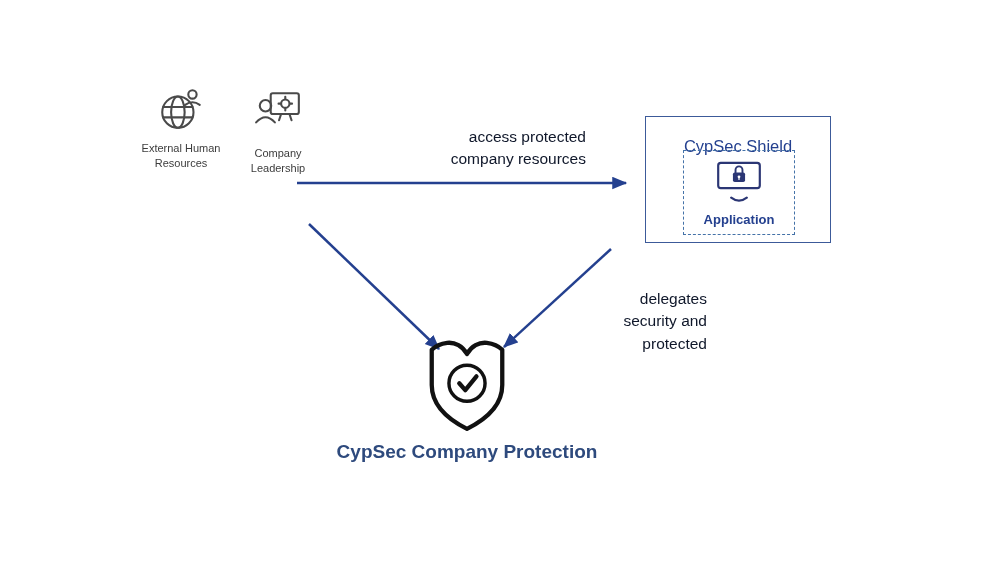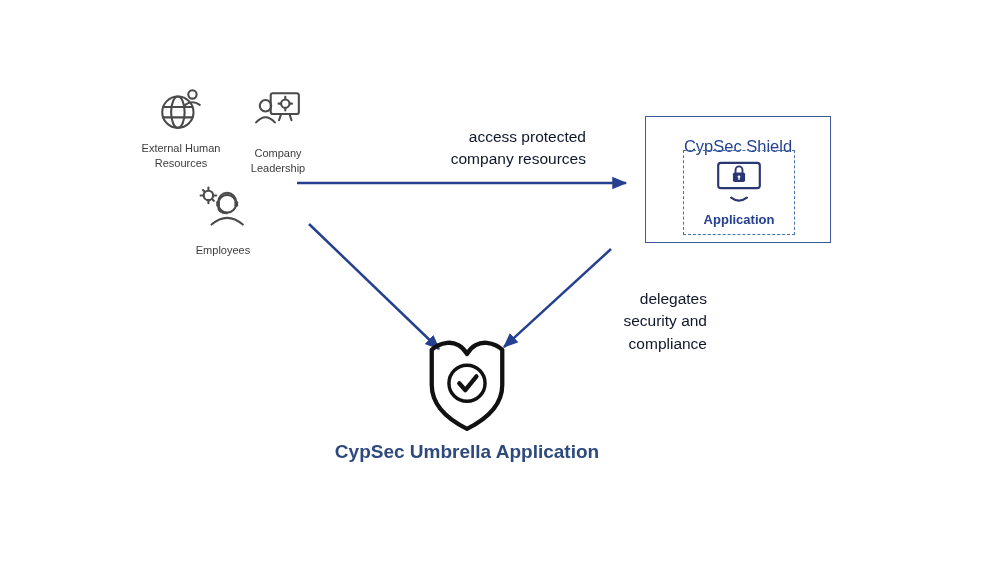--- a/index.html
+++ b/index.html
@@ -92,26 +92,6 @@
 Leadership</div>
   </div>
 
-  <div class="actor" style="left:175px; top:185px; width:96px;">
-    <div class="icon-wrap">
-      <svg viewBox="0 0 48 48" width="50" height="50" fill="none" stroke="#4a4a4a" stroke-width="2" stroke-linecap="round">
-        <circle cx="10" cy="10" r="4.5"></circle>
-        <line x1="10" y1="2.5" x2="10" y2="4.5"></line>
-        <line x1="10" y1="15.5" x2="10" y2="17.5"></line>
-        <line x1="2.5" y1="10" x2="4.5" y2="10"></line>
-        <line x1="15.5" y1="10" x2="17.5" y2="10"></line>
-        <line x1="4.8" y1="4.8" x2="6.2" y2="6.2"></line>
-        <line x1="13.8" y1="13.8" x2="15.2" y2="15.2"></line>
-        <circle cx="28" cy="18" r="8.5"></circle>
-        <path d="M19.5 16 a8.5 8.5 0 0 1 17 0"></path>
-        <rect x="17.5" y="15" width="3.5" height="6" rx="1.5" fill="#4a4a4a" stroke="none"></rect>
-        <rect x="35" y="15" width="3.5" height="6" rx="1.5" fill="#4a4a4a" stroke="none"></rect>
-        <path d="M19.5 21 q0 6 8 6"></path>
-        <path d="M13 38 q15 -13 30 0"></path>
-      </svg>
-    </div>
-    <div class="actor-label">Employees</div>
-  </div>
 
   <div class="edge-label" style="left:346px; top:126px; width:240px;">access protected
 company resources</div>

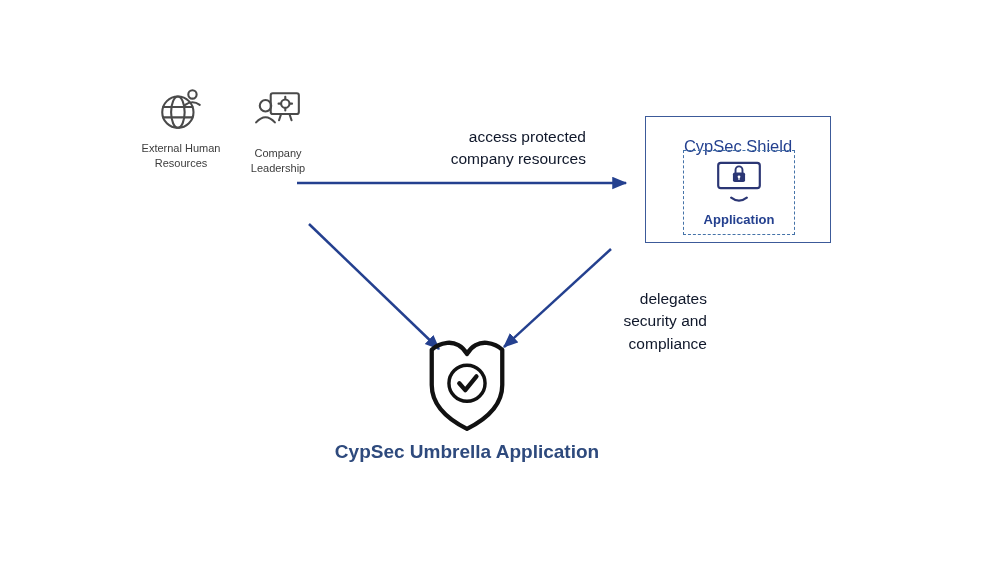--- a/index.html
+++ b/index.html
@@ -97,7 +97,7 @@
 company resources</div>
   <div class="edge-label" style="left:547px; top:288px; width:160px;">delegates
 security and
-compliance</div>
+protected</div>
 
   <div class="shield-box">
     <div class="shield-box-title">CypSec Shield</div>

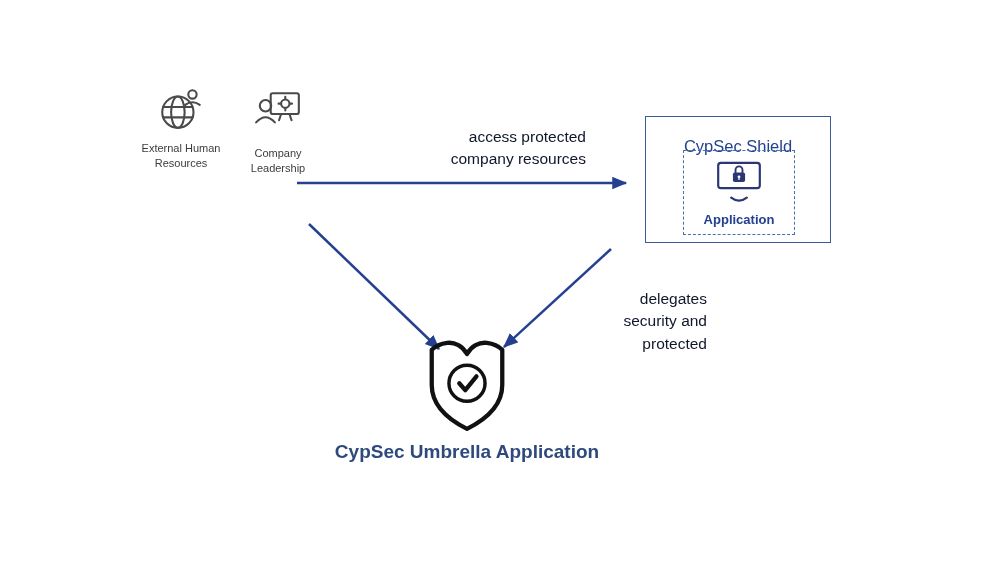--- a/index.html
+++ b/index.html
@@ -123,7 +123,7 @@
       <path d="M41 56 l7 8 l13 -16"></path>
     </svg>
   </div>
-  <div class="umbrella-title">CypSec Umbrella Application</div>
+  <div class="umbrella-title">CypSec Company Protection</div>
 
 </div>
 

